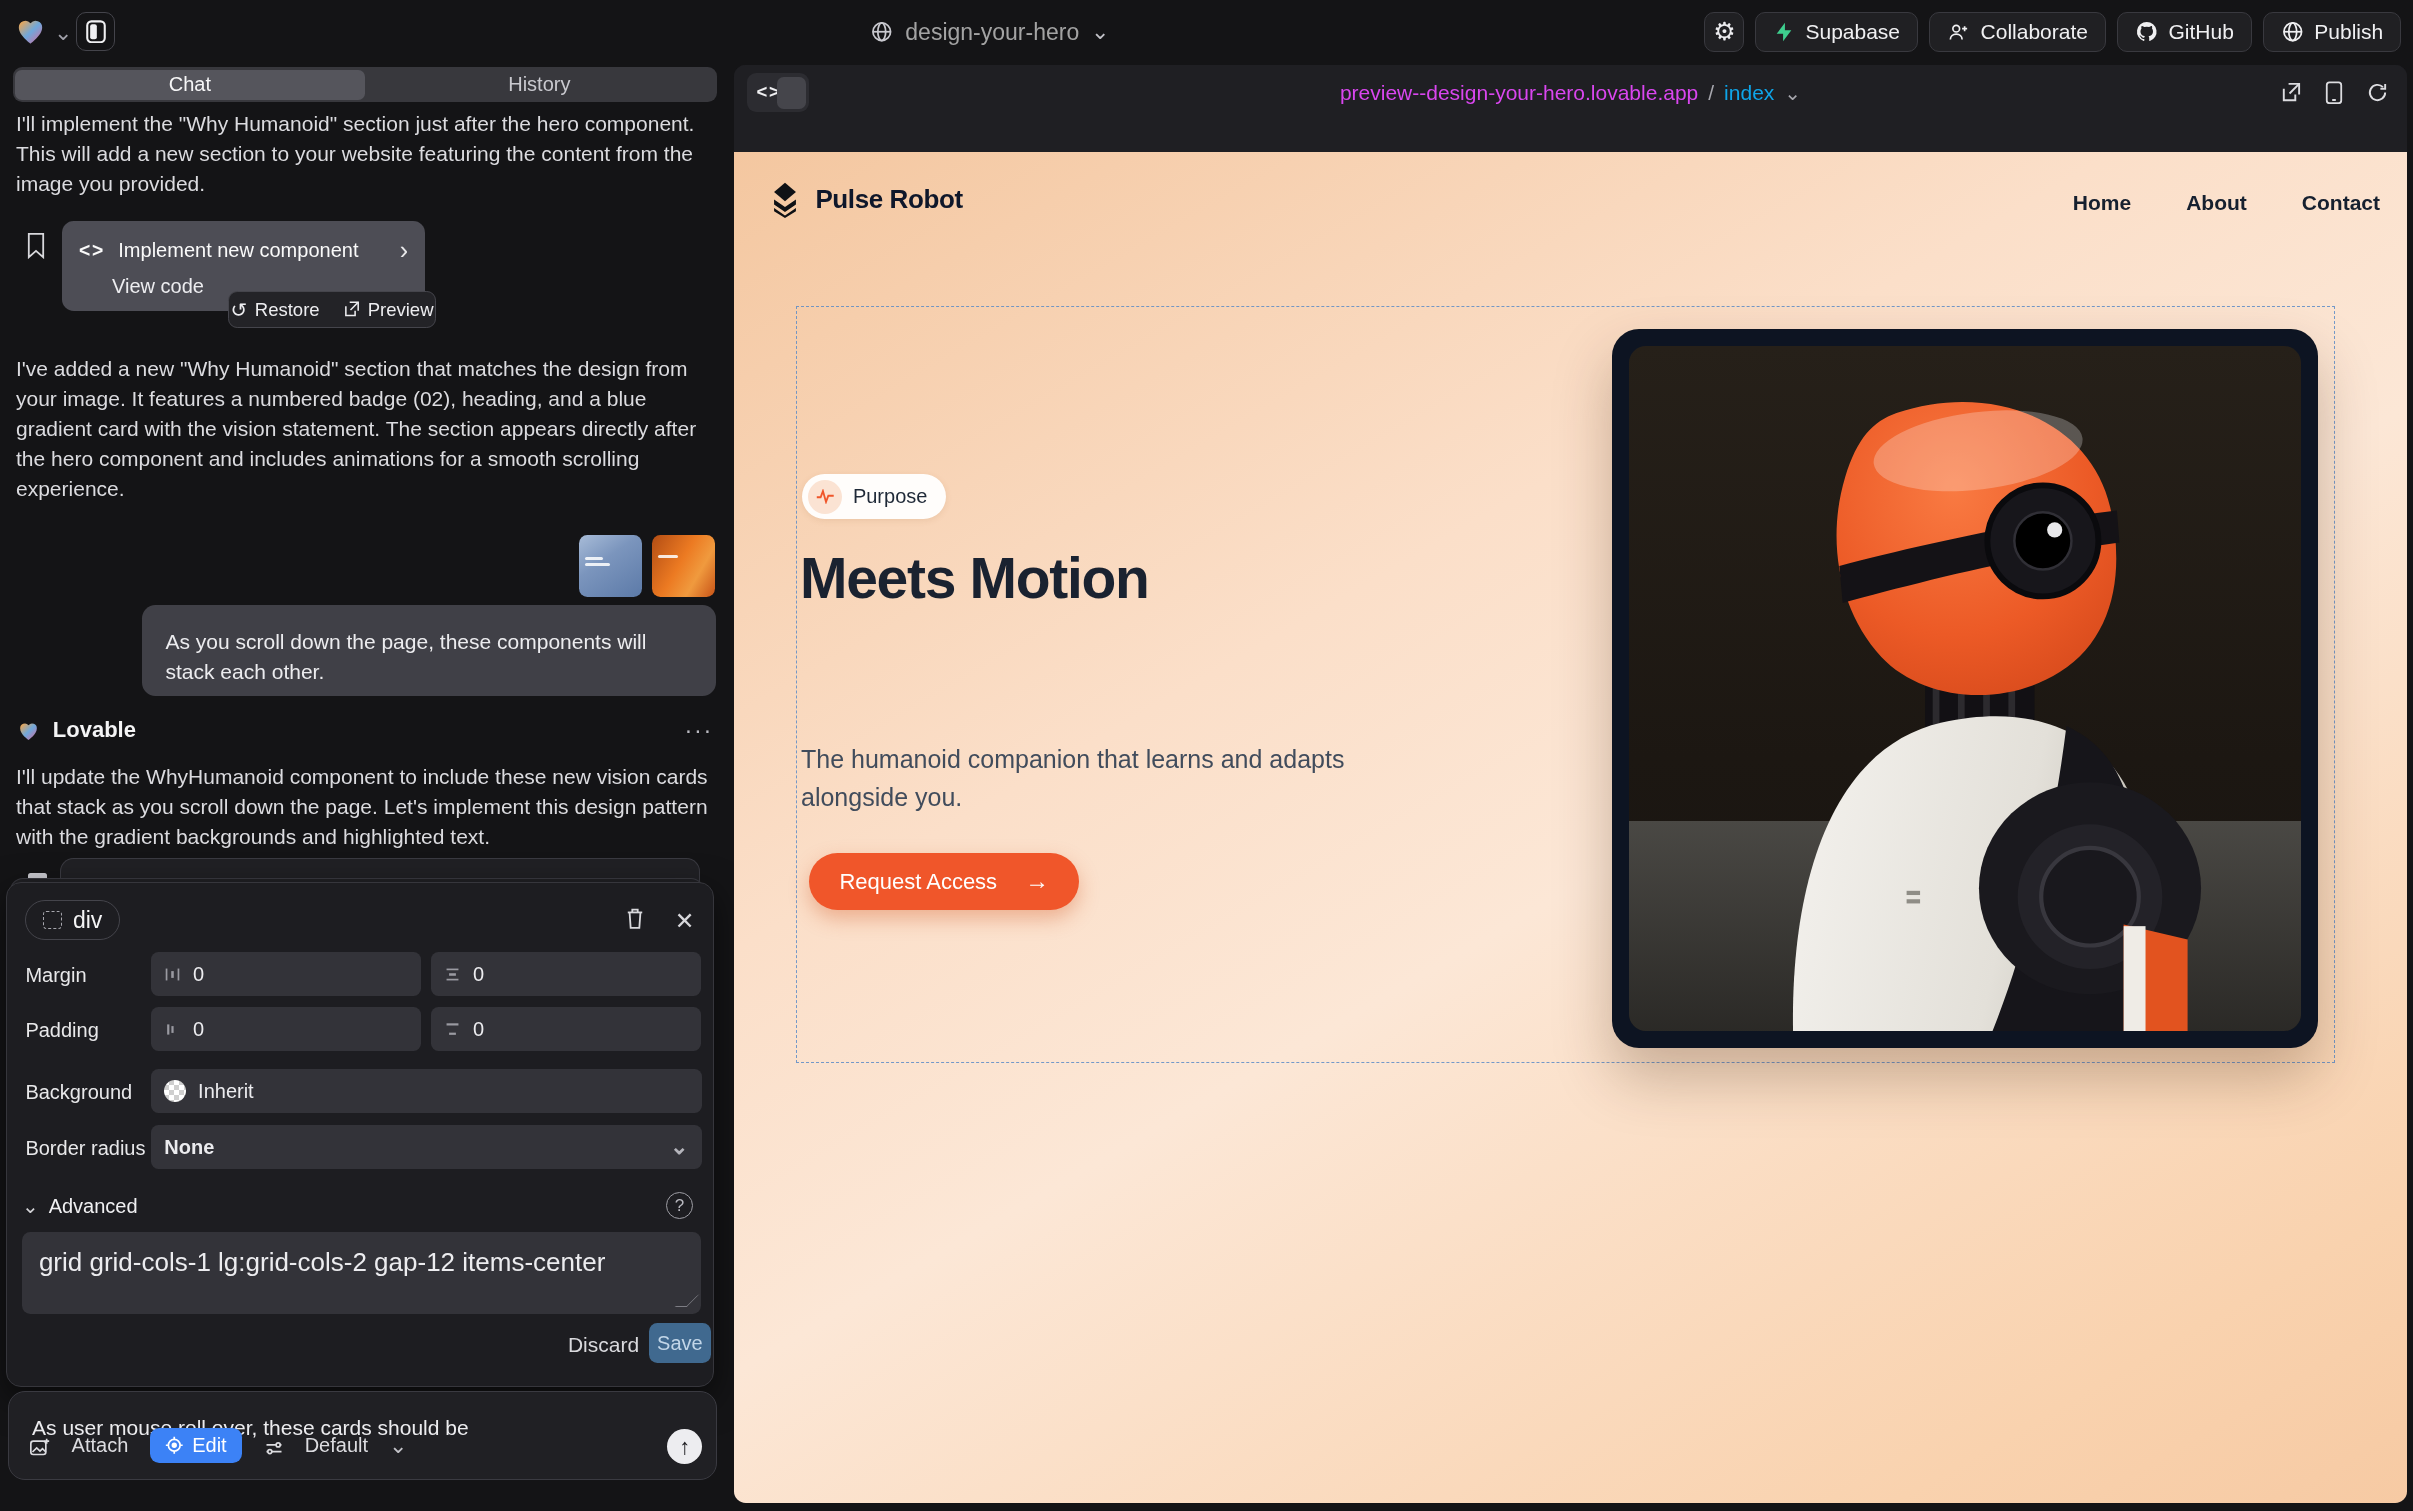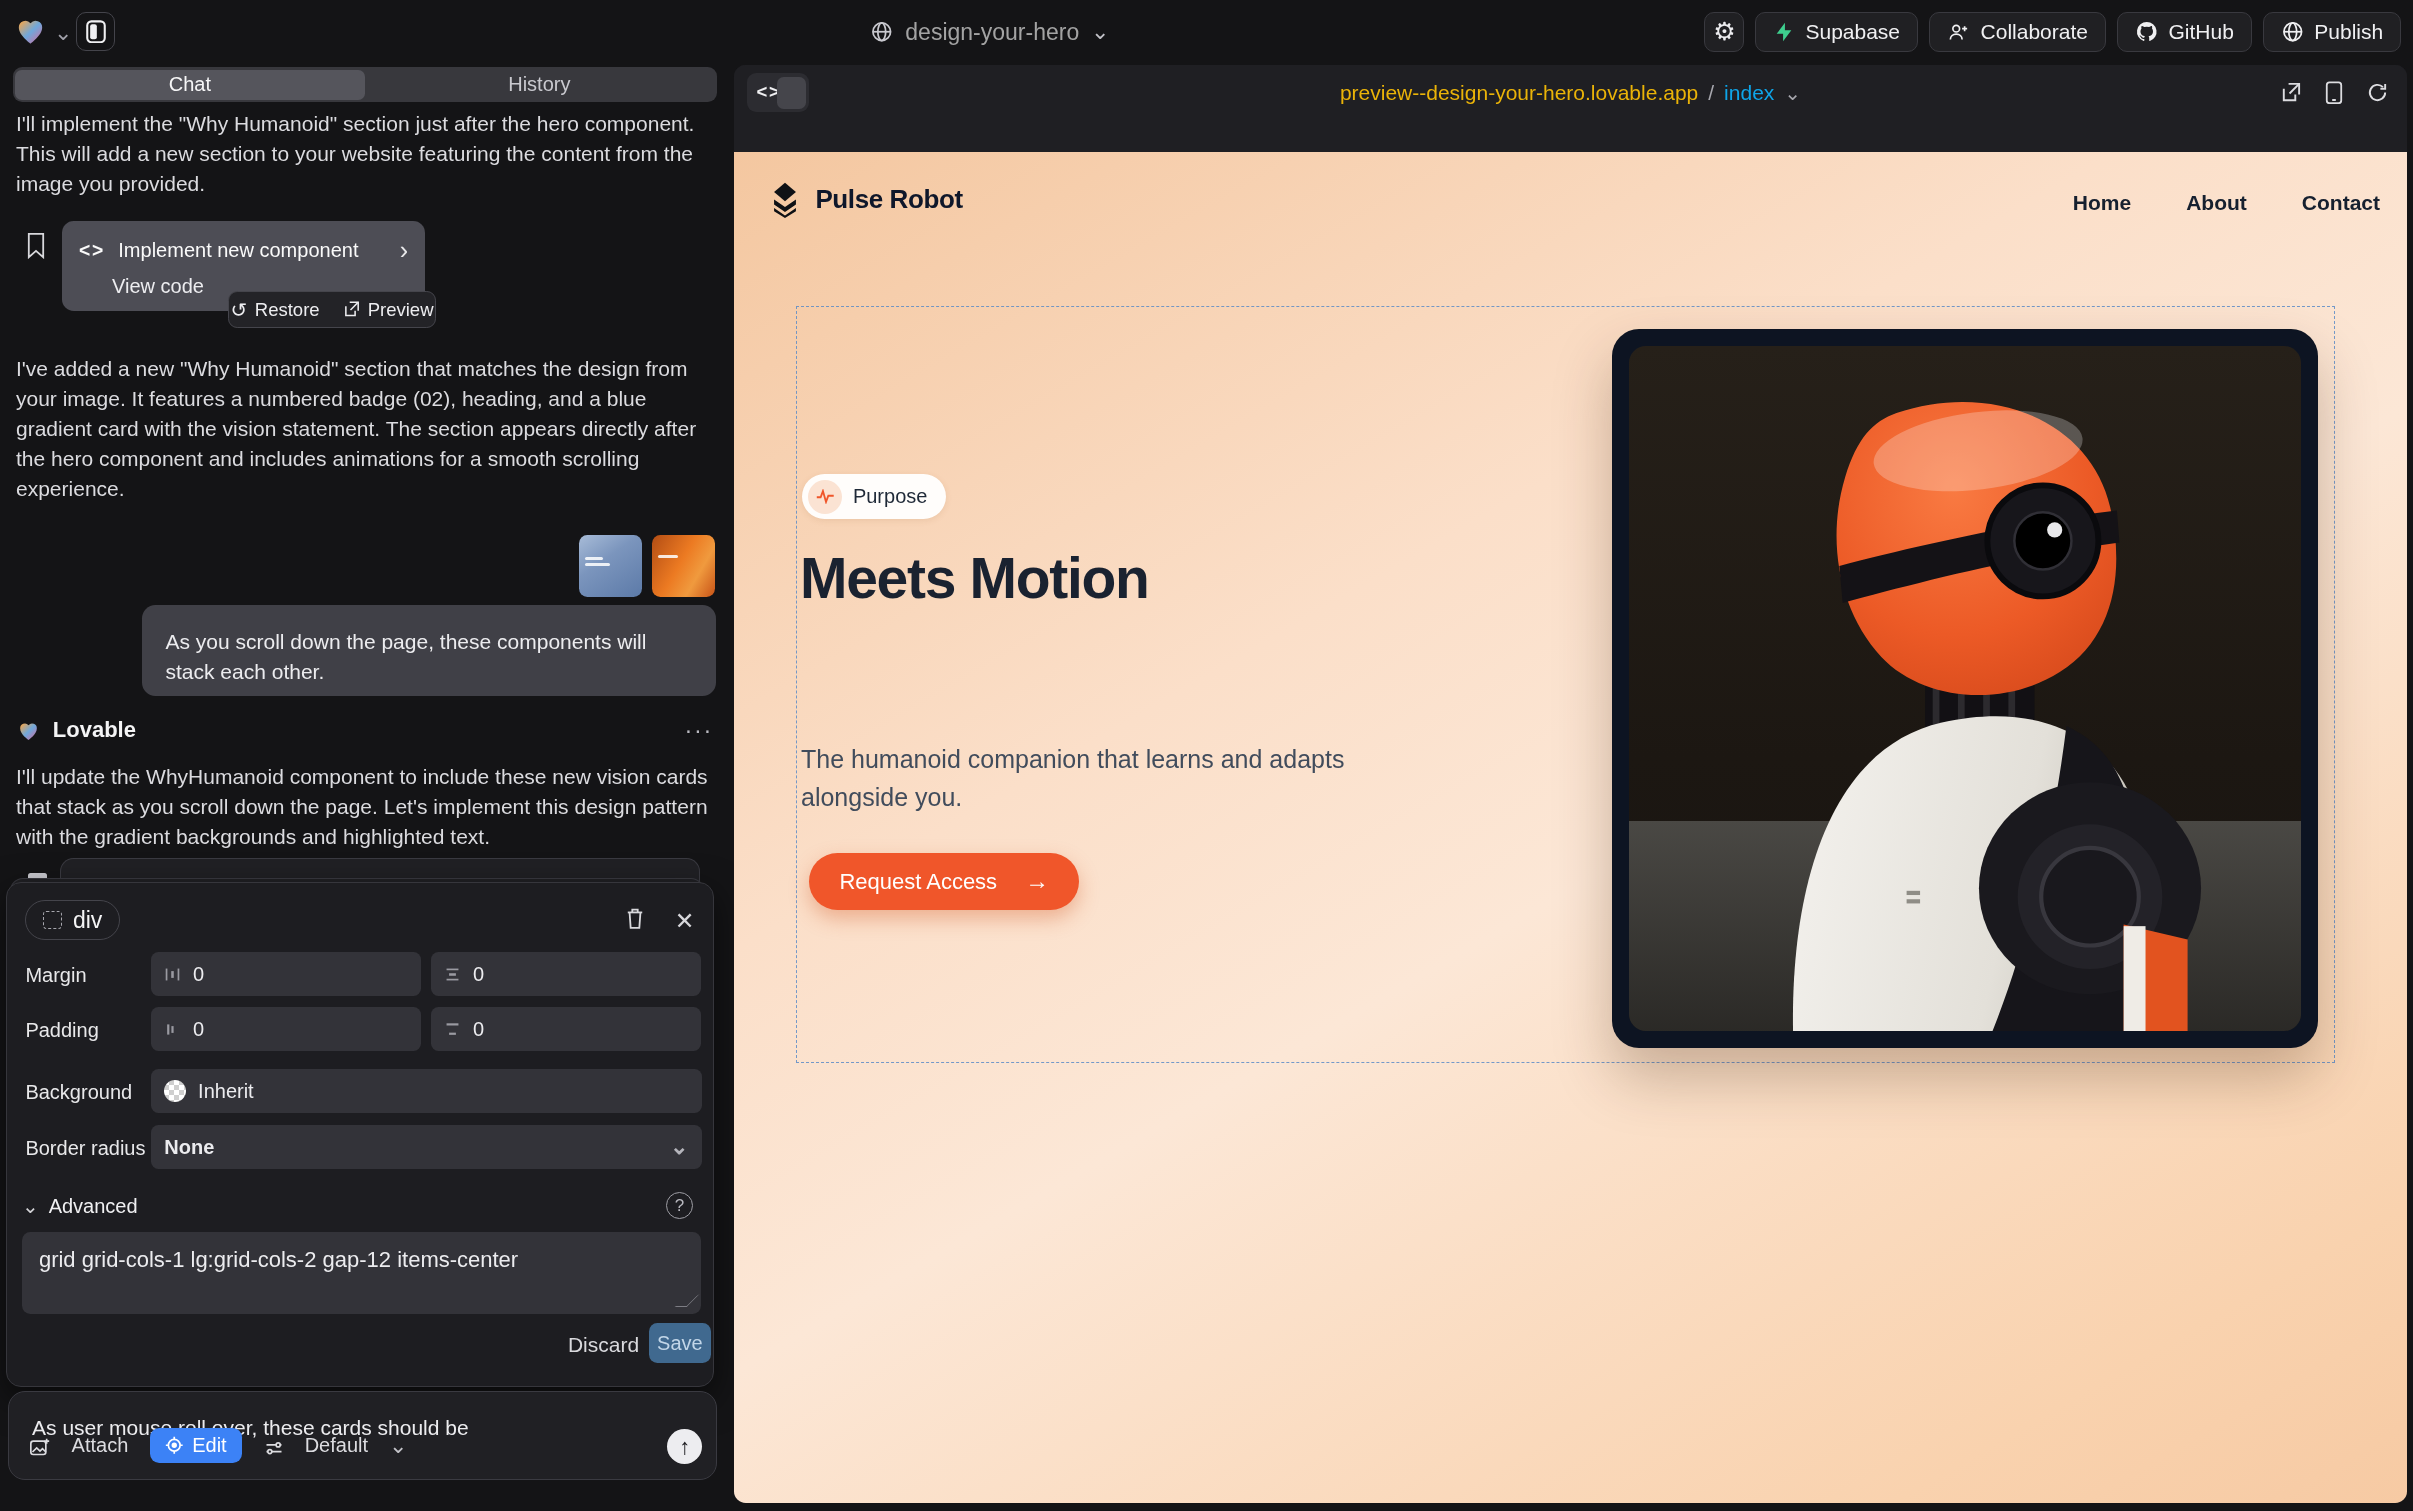--- a/index.html
+++ b/index.html
@@ -131,7 +131,7 @@
   .code-knob { position:absolute; right:3.4px; top:3.4px; width:28.6px; height:32px; background:#45454b; border-radius:6.7px; }
   .pv-url { position:absolute; left:0; top:0; width:100%; height:55px;
     display:flex; align-items:center; justify-content:center; gap:10px; font-size:21px; }
-  .url-domain { color:#eab308; }
+  .url-domain { color:#d946ef; }
   .url-sep { color:#a7a7ae; }
   .url-page { color:#0ea5e9; }
   .url-chev { color:#a7a7ae; font-size:20px; }

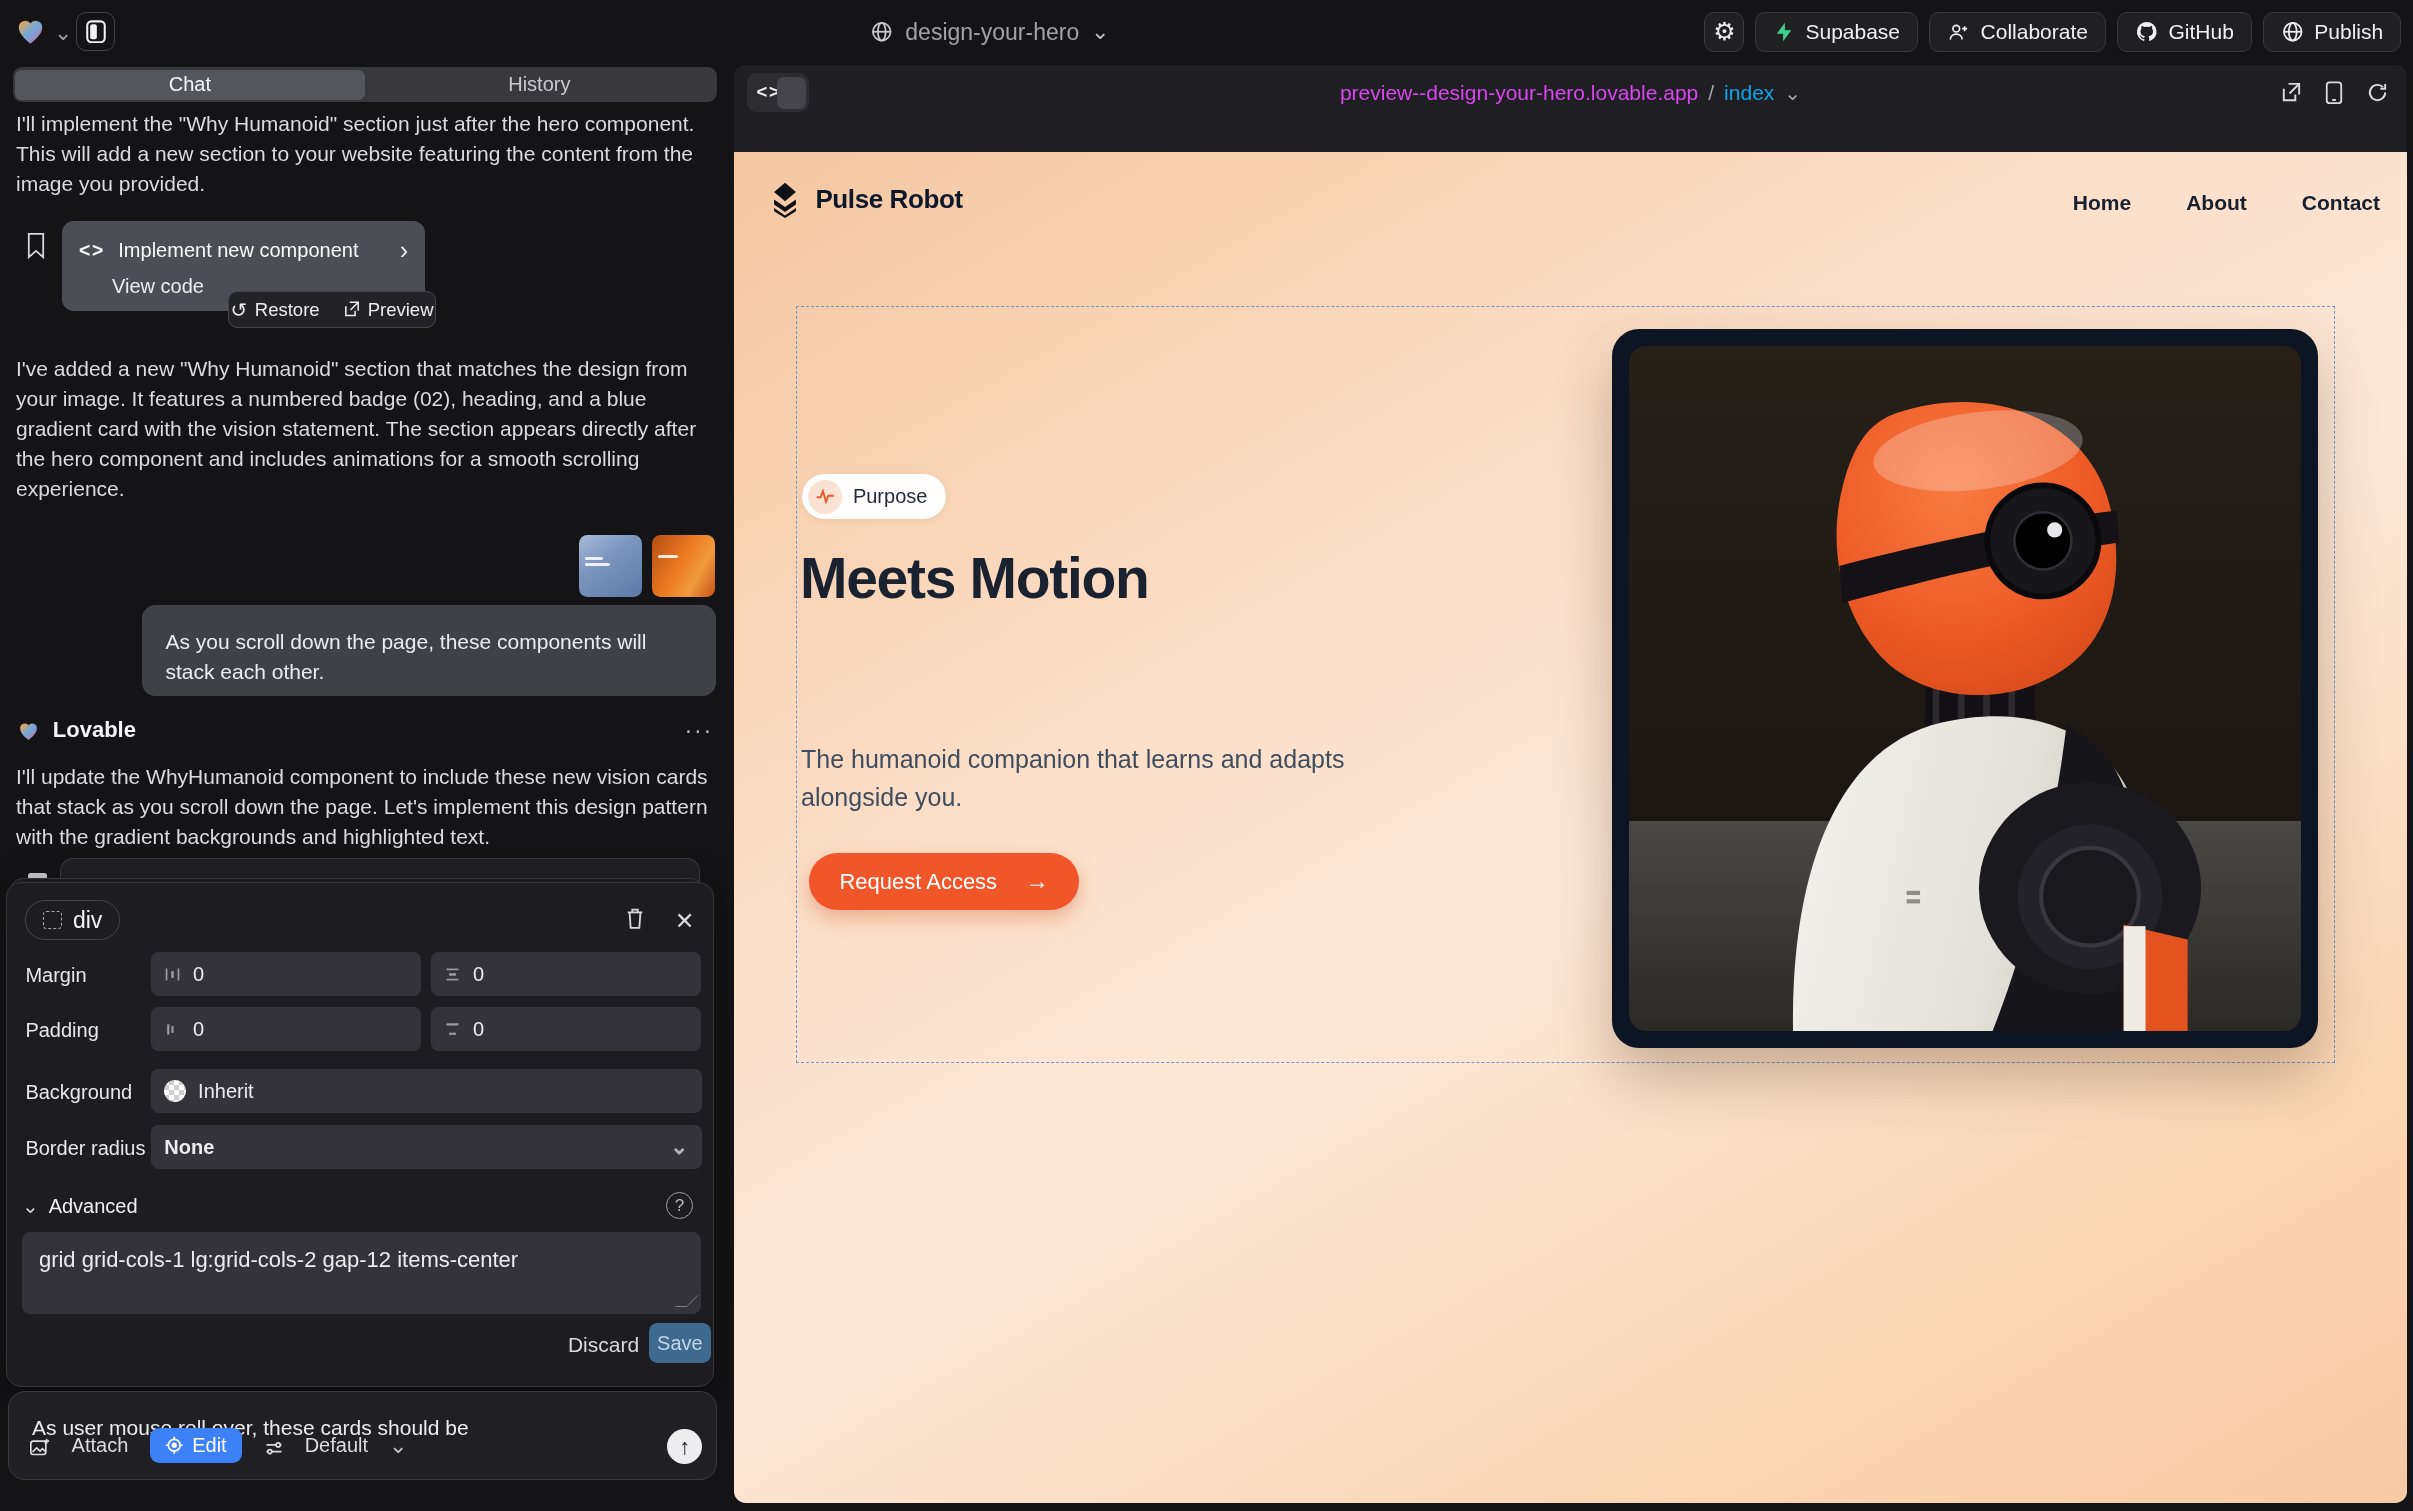--- a/index.html
+++ b/index.html
@@ -100,7 +100,7 @@
     border-radius:50%; display:flex; align-items:center; justify-content:center; font-size:17px; color:#b9b9c0; }
   .classes-box { position:absolute; left:15px; top:1236px; width:679px; height:82px;
     background:#333339; border-radius:8.4px; border:none; resize:none; outline:none;
-    padding:15px 17px; font-size:22px; color:#ececef; font-family:"Liberation Sans",sans-serif; }
+    padding:15px 17px; font-size:26px; color:#ececef; font-family:"Liberation Sans",sans-serif; }
   .resize-glyph { position:absolute; left:672px; top:1297px; width:13.4px; height:13.4px;
     border-right:1.7px solid #9d9da4; border-bottom:1.7px solid #9d9da4; transform:skew(-45deg,0) rotate(0deg); opacity:.7;
     clip-path:polygon(100% 0,100% 100%,0 100%); }

